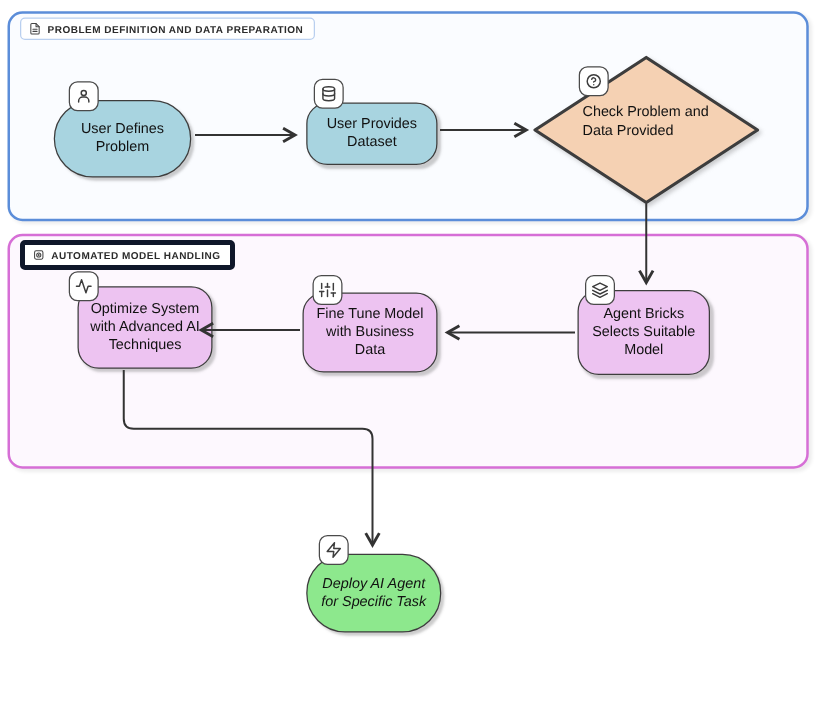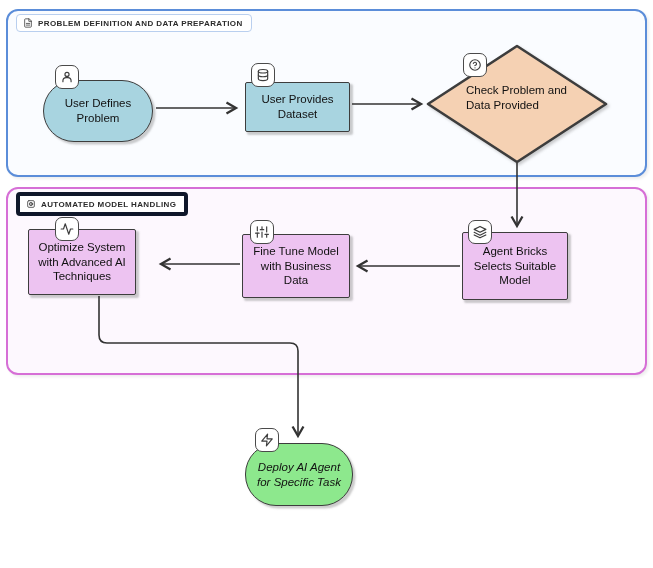--- a/index.html
+++ b/index.html
@@ -23,7 +23,7 @@
   .node{position:absolute;display:flex;align-items:center;justify-content:center;text-align:center;
         box-sizing:border-box;border:1.6px solid #3d3d3d;color:#111;font-size:11.5px;line-height:1.28;
         padding:0 6px;box-shadow:2.5px 2.5px 2px rgba(110,110,110,0.35);}
-  .rect{border-radius:2px;}
+  .rect{border-radius:17px;}
   .stadium{border-radius:31px;}
   .fill-blue{background:#a8d4e0;}
   .fill-purple{background:#edc3f1;}

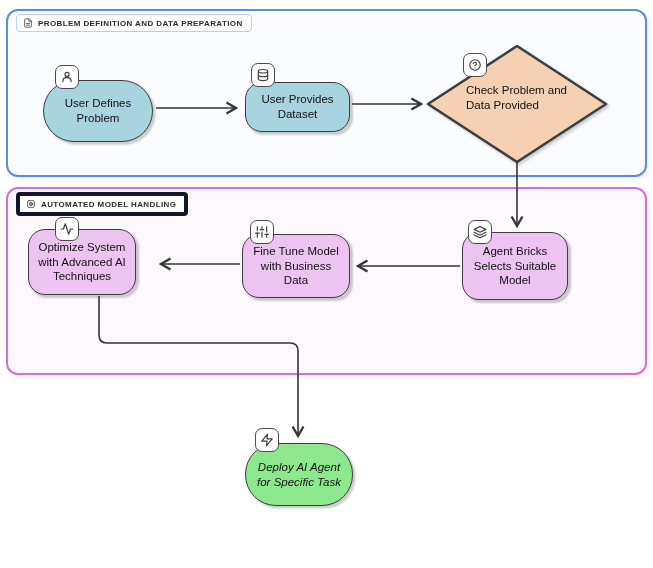--- a/index.html
+++ b/index.html
@@ -32,7 +32,7 @@
   .n2{left:245px;top:82px;width:105px;height:50px;}
   .n4{left:462px;top:232px;width:106px;height:68px;}
   .n5{left:242px;top:234px;width:108px;height:64px;}
-  .n6{left:28px;top:229px;width:108px;height:66px;justify-content:flex-end;}
+  .n6{left:62px;top:229px;width:108px;height:66px;justify-content:flex-end;}
   .n7{left:245px;top:443px;width:108px;height:63px;font-style:italic;}
   
   .diamond-wrap{position:absolute;left:424px;top:42px;width:186px;height:124px;}

